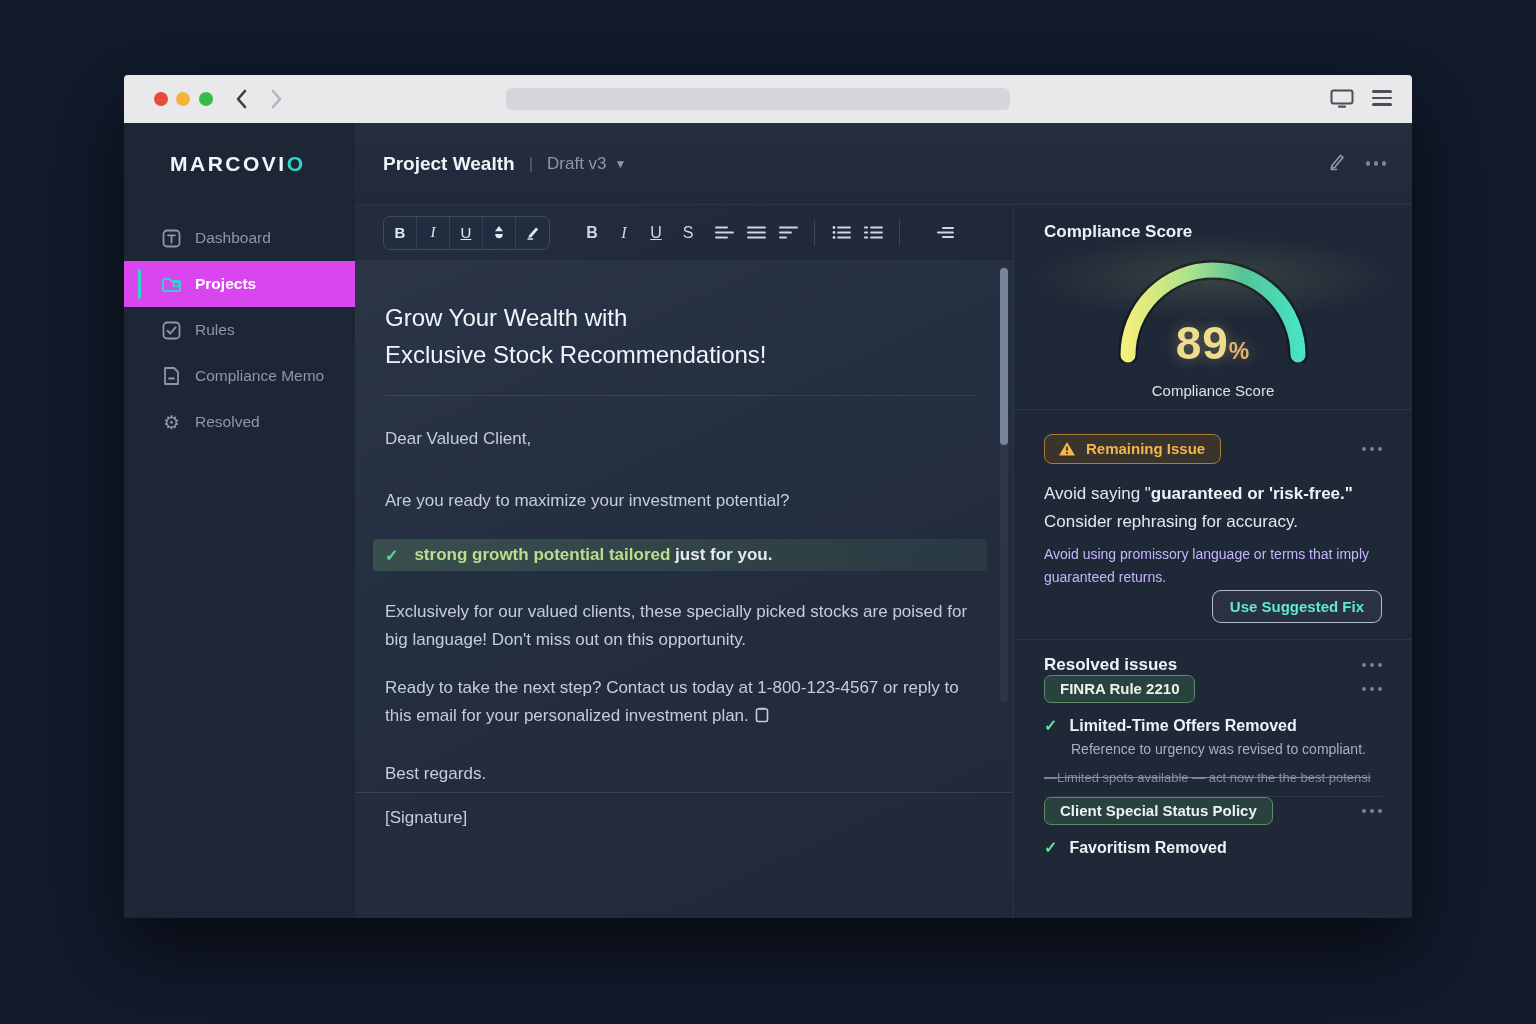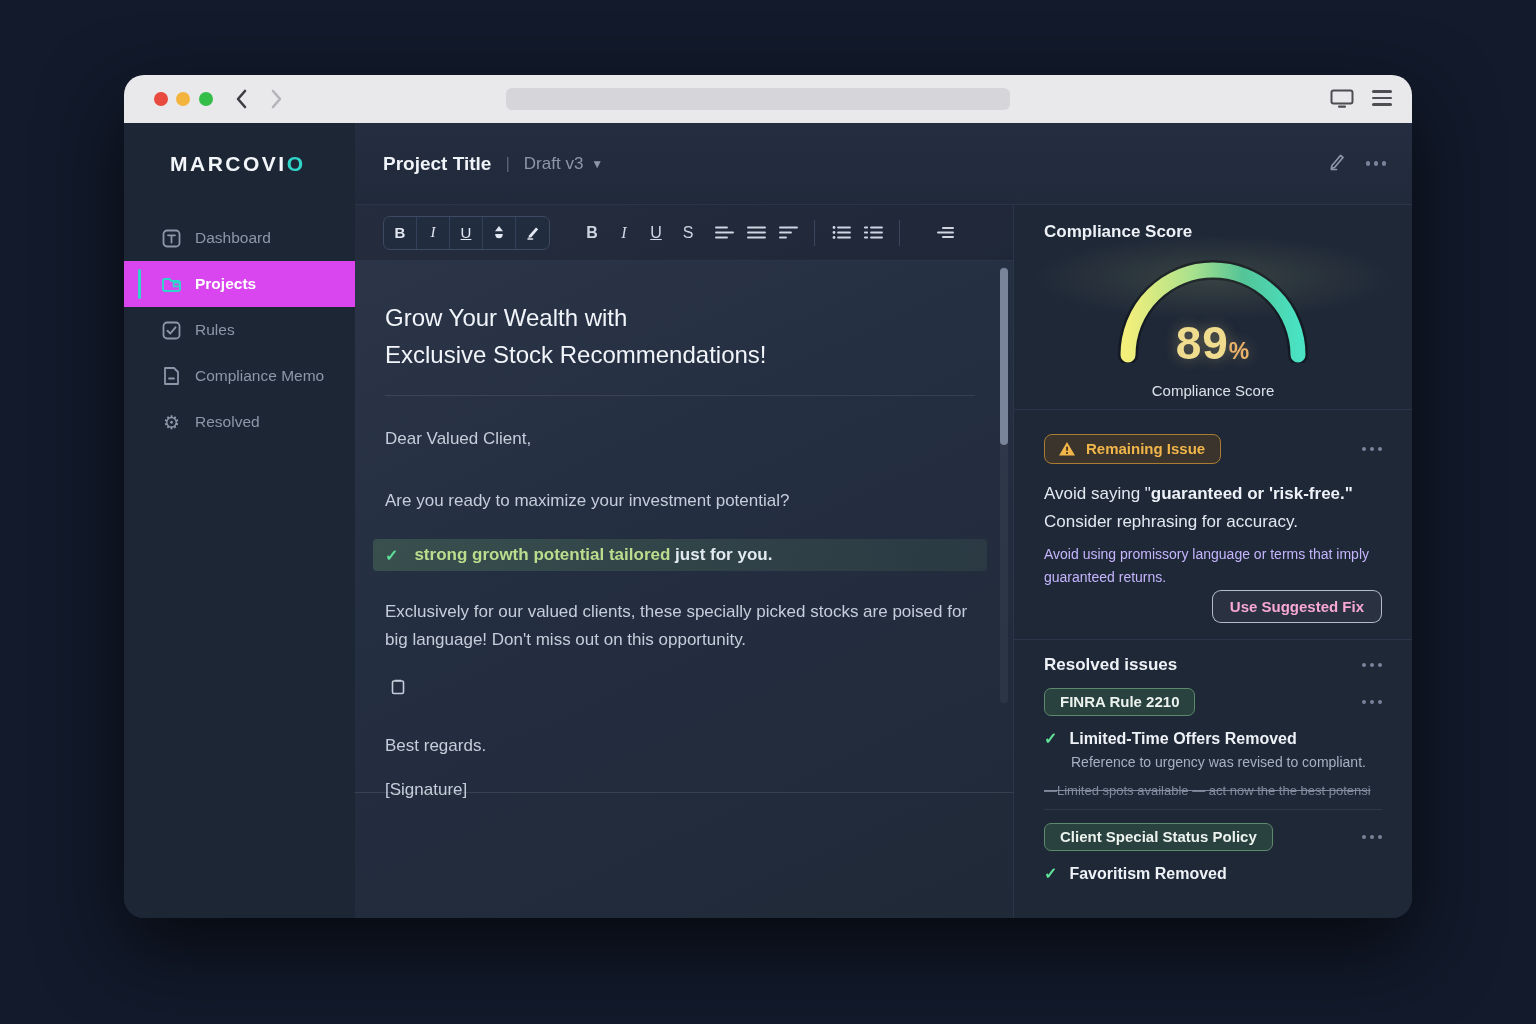--- a/index.html
+++ b/index.html
@@ -7,7 +7,7 @@
   body { background:#121a2b; font-family:"Liberation Sans", sans-serif; overflow:hidden; }
 
   .window { position:absolute; left:124px; top:75px; width:1288px; height:843px;
-            border-radius:20px; overflow:hidden; box-shadow:0 30px 80px rgba(0,0,0,.65); }
+            border-radius:4px; overflow:hidden; box-shadow:0 30px 80px rgba(0,0,0,.65); }
 
   
   .browser-bar { position:relative; height:48px; background:#e9e9eb; }

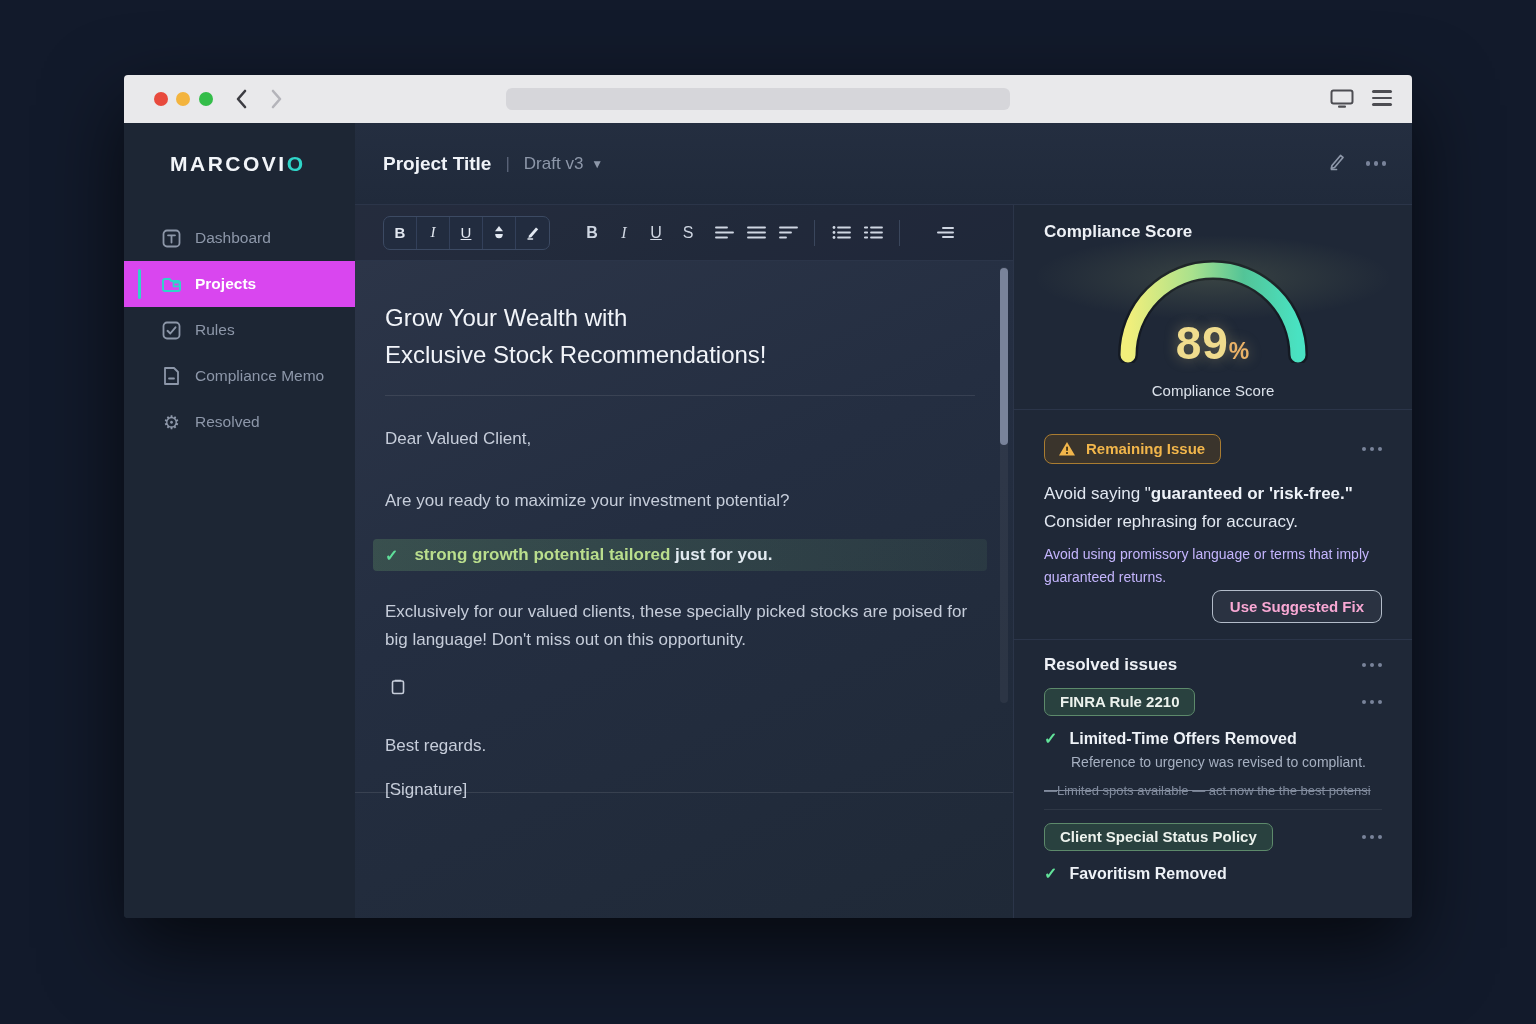--- a/index.html
+++ b/index.html
@@ -224,7 +224,7 @@
     <div class="content">
 
       <div class="app-header">
-        <span class="title">Project Title</span>
+        <span class="title">Project Wealth</span>
         <span class="title-sep">|</span>
         <span class="draft">Draft v3</span>
         <span class="chev-down">▼</span>

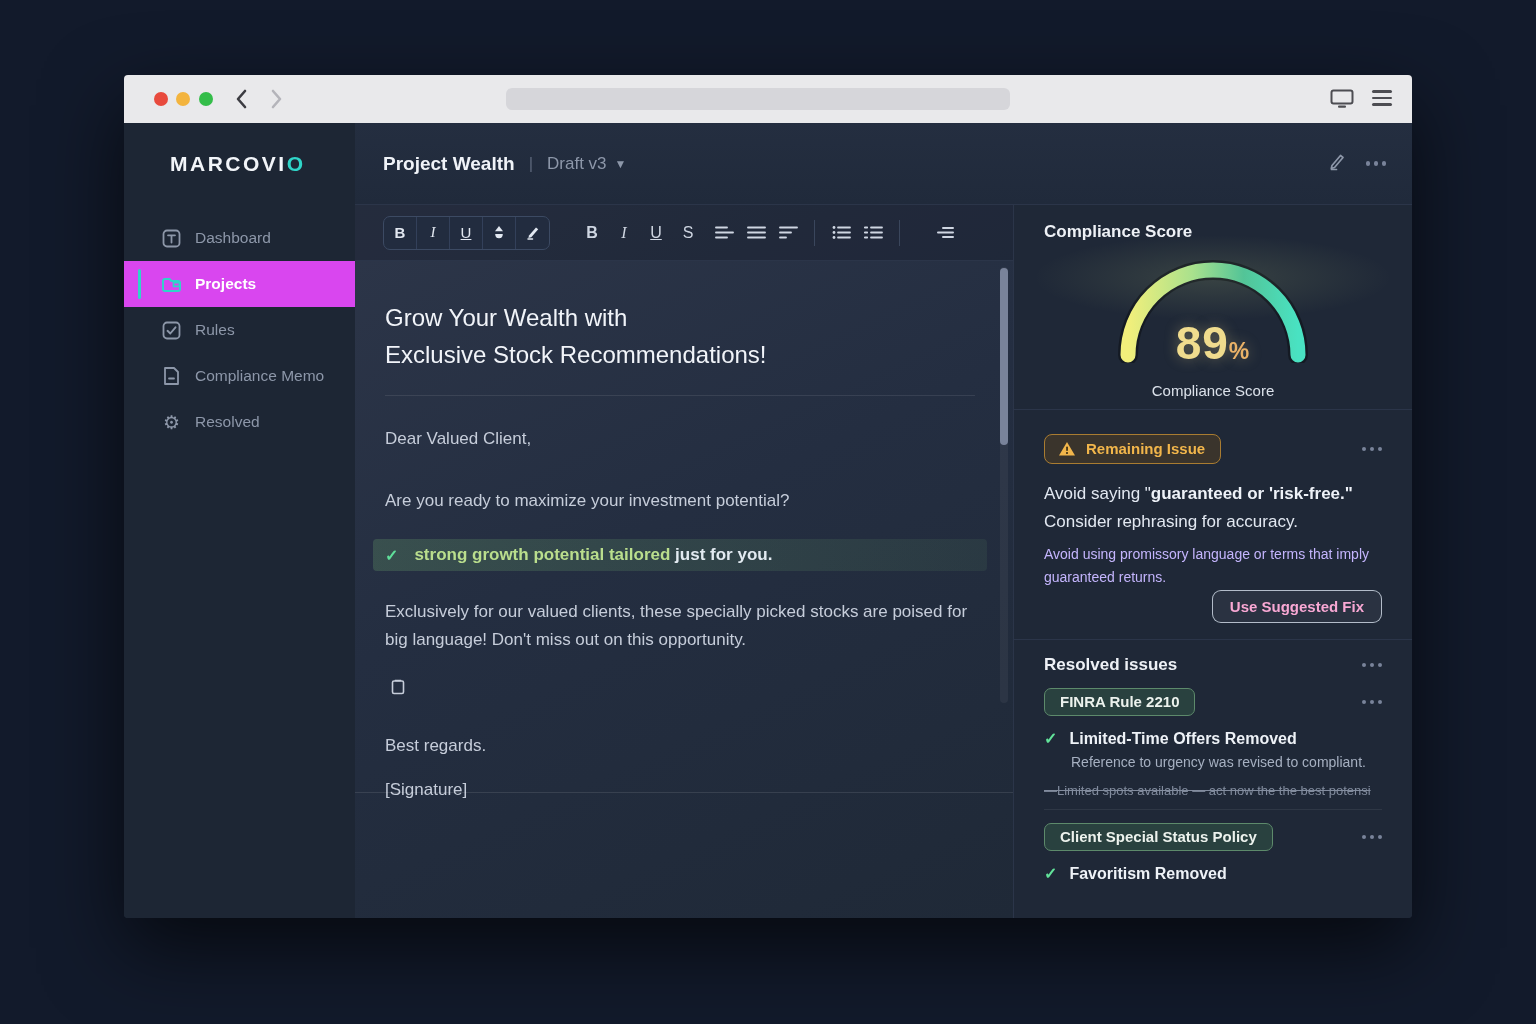--- a/index.html
+++ b/index.html
@@ -122,7 +122,7 @@
   .issue-detail { margin-top:7px; font-size:14px; line-height:23px; color:#c4b5fd; }
   .fix-btn { position:absolute; right:30px; bottom:16px; padding:7px 17px;
              border:1.5px solid rgba(214,224,236,0.8); border-radius:9px;
-             background:rgba(255,255,255,0.05); color:#f9a8d4; font-size:15px;
+             background:rgba(255,255,255,0.05); color:#5eead4; font-size:15px;
              font-weight:bold; cursor:pointer; }
 
   .sec-resolved { flex:1; padding:15px 30px 0; }

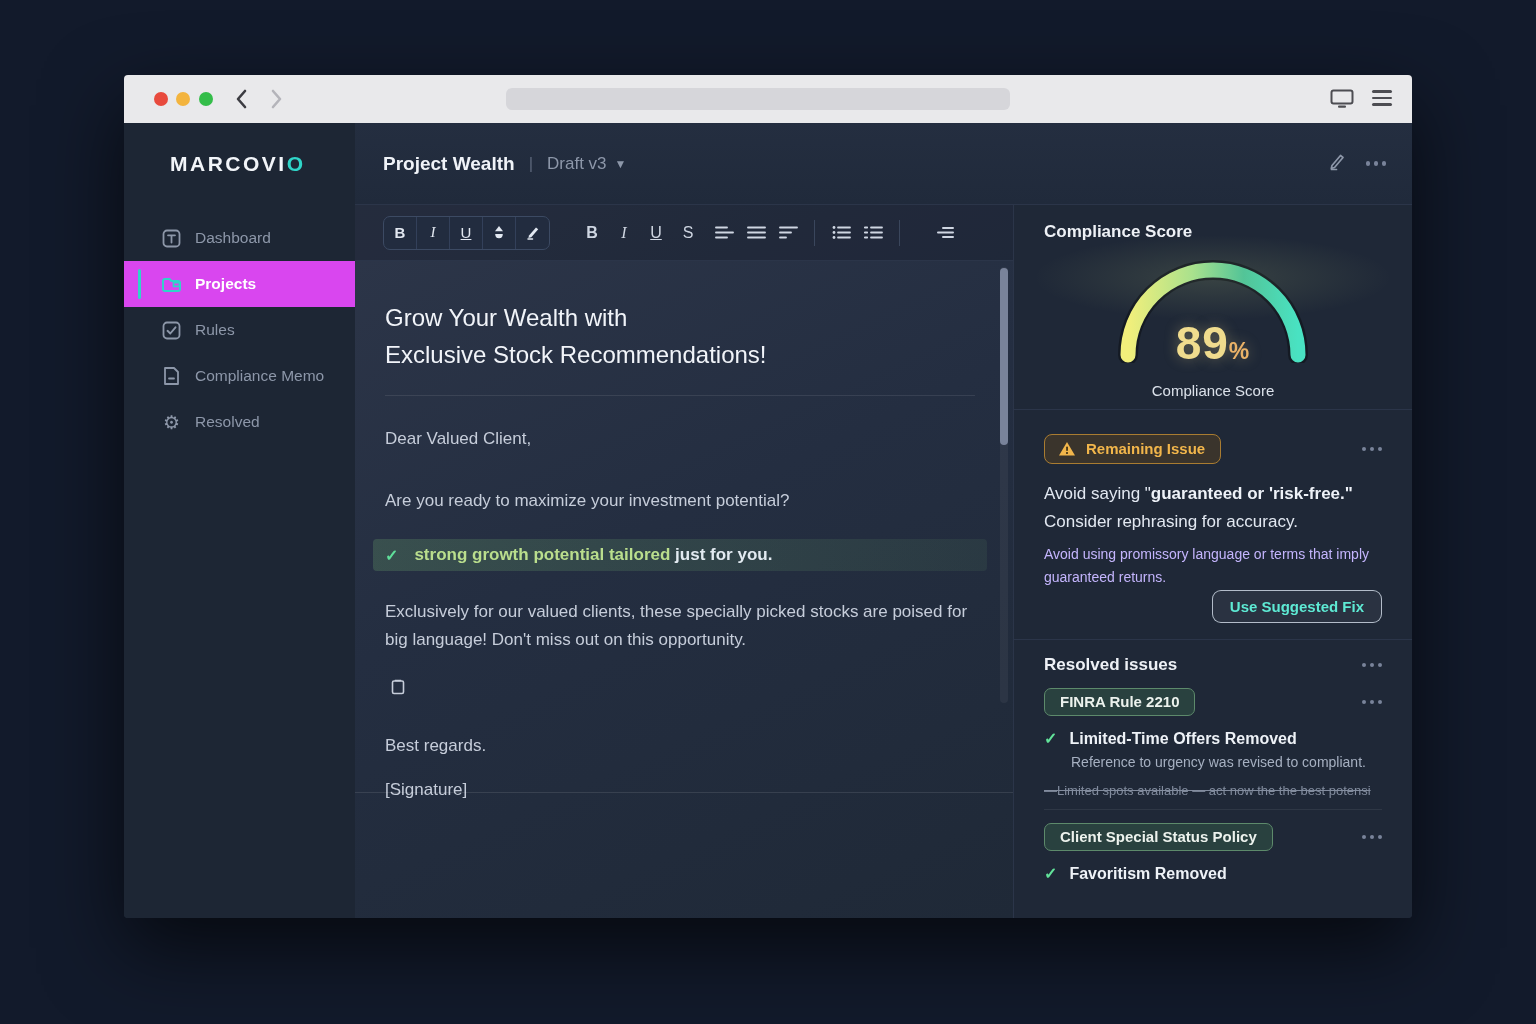--- a/index.html
+++ b/index.html
@@ -321,7 +321,7 @@
               <span><span class="hl-green">strong growth potential tailored</span> <span class="hl-rest">just for you.</span></span>
             </div>
             <p class="p-exclusive">Exclusively for our valued clients, these specially picked stocks are poised for big language! Don't miss out on this opportunity.</p>
-            <p class="p-cta"><span class="clipboard-ic"><svg width="14" height="16" viewBox="0 0 14 16">
+            <p class="p-cta"><span>Ready to take the next step? Contact us today at 1-800-123-4567 or reply to this email for your personalized investment plan.</span><span class="clipboard-ic"><svg width="14" height="16" viewBox="0 0 14 16">
                     <rect x="1.5" y="2" width="11" height="12.5" rx="1.5" fill="none" stroke="#c6cdda" stroke-width="1.6"></rect>
                     <path d="M4.5 2 v-0.5 h5 V2" fill="none" stroke="#c6cdda" stroke-width="1.4"></path>
                   </svg></span></p>

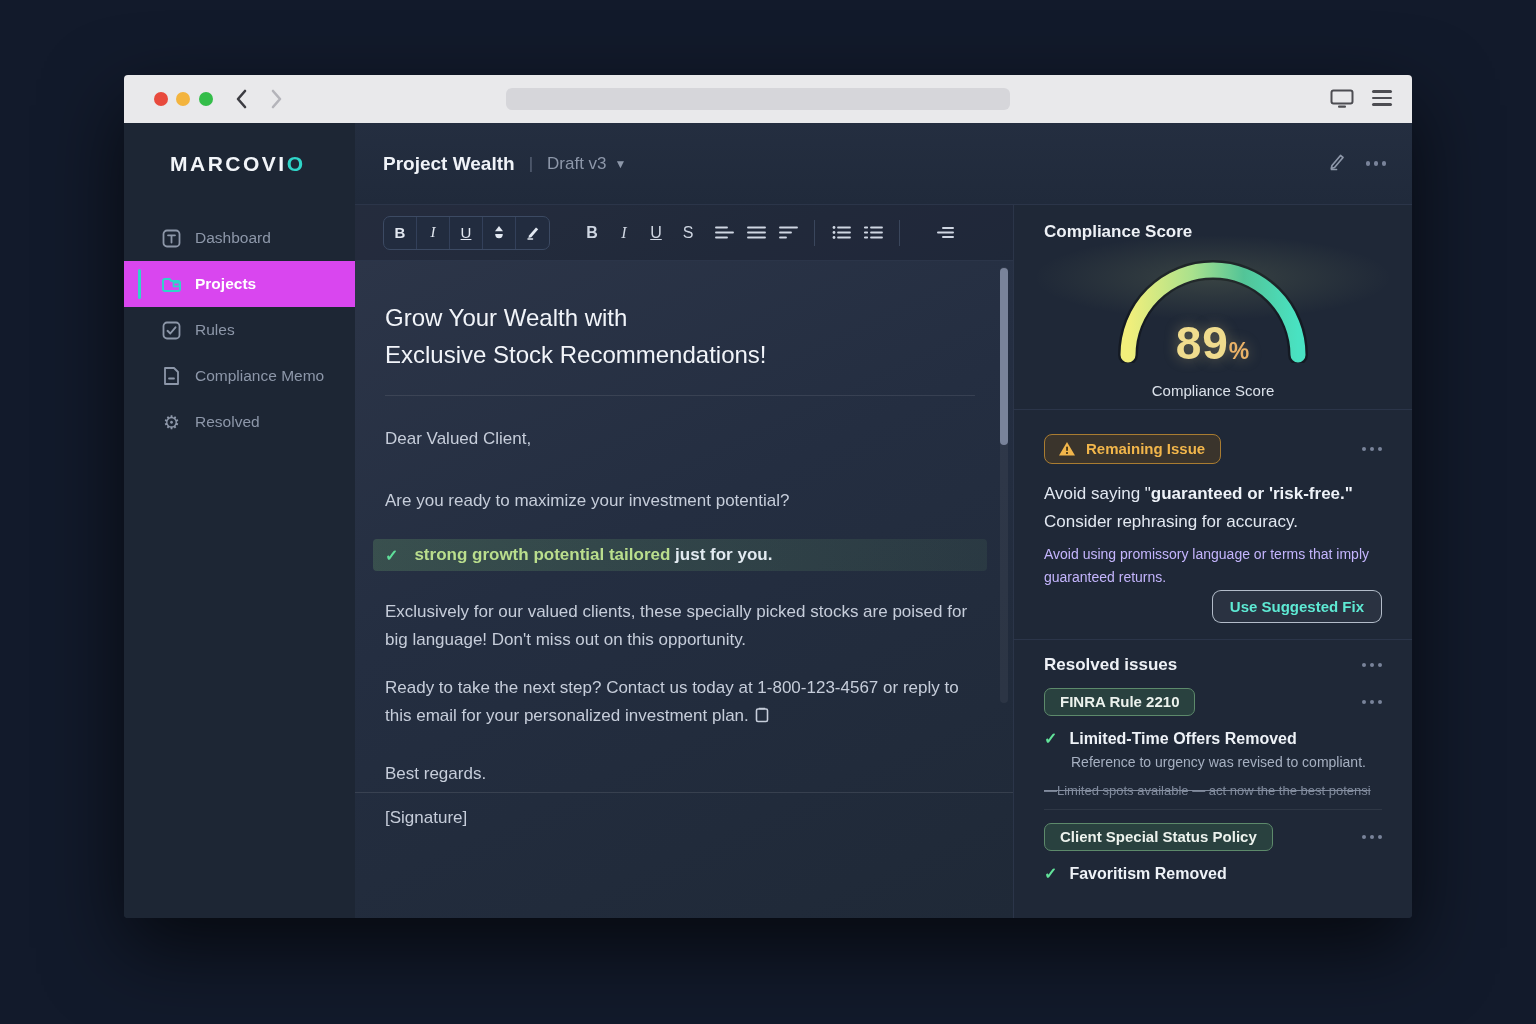--- a/index.html
+++ b/index.html
@@ -129,7 +129,7 @@
   .res-badge { display:inline-flex; align-items:center; padding:4px 15px 5px;
                border:1.5px solid #5d8a6b; border-radius:7px; background:rgba(62,118,82,0.32);
                color:#ecf2ed; font-weight:bold; font-size:15px; cursor:pointer; }
-  .res-badge-row { margin-top:13px; }
+  .res-badge-row { }
   .res-title-row { margin-top:13px; display:flex; align-items:center; gap:12px;
                    font-size:16px; font-weight:bold; color:#eef2f7; }
   .res-check { color:#62e39a; font-size:16px; }

